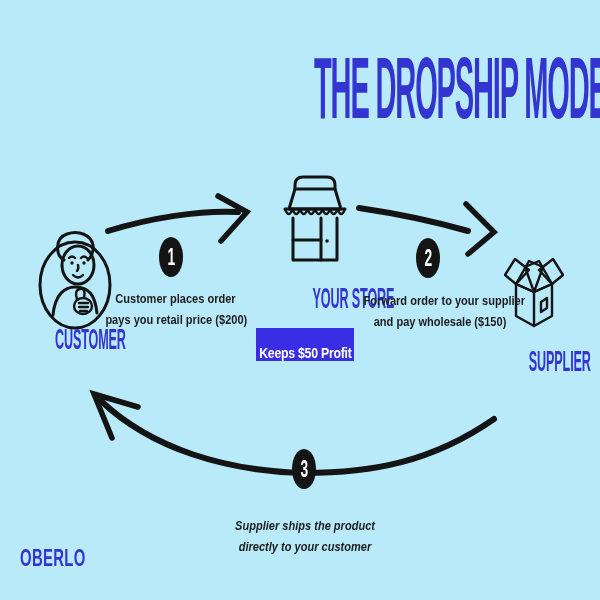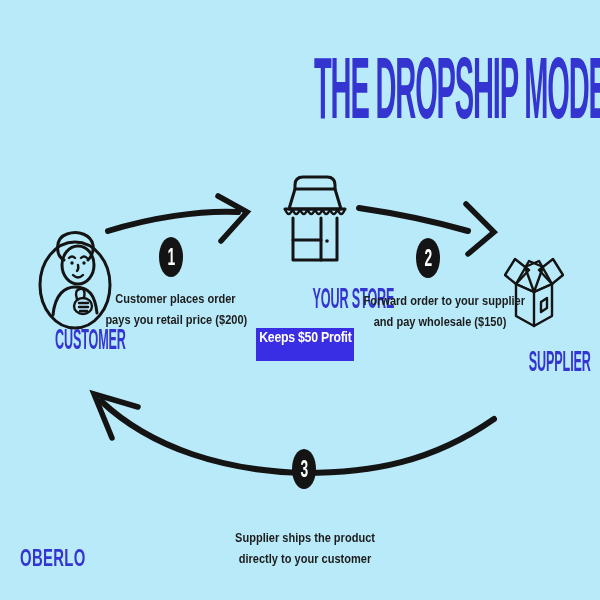--- a/index.html
+++ b/index.html
@@ -35,7 +35,7 @@
   .cap-line{display:block;font-size:13px;font-weight:700;line-height:21px;transform:scaleX(0.85);transform-origin:center;white-space:nowrap;}
   .badge{
     position:absolute;left:256px;top:328px;width:98px;height:33px;
-    background:var(--badge_blue,#3a2ee4);display:flex;align-items:flex-start;justify-content:center;
+    background:var(--badge_blue,#3a2ee4);display:flex;align-items:flex-end;justify-content:center;
   }
   .badge-text{color:var(--badge_text,#ffffff);font-size:15px;font-weight:700;letter-spacing:-0.3px;transform:scaleX(0.82);white-space:nowrap;}
   .brand{

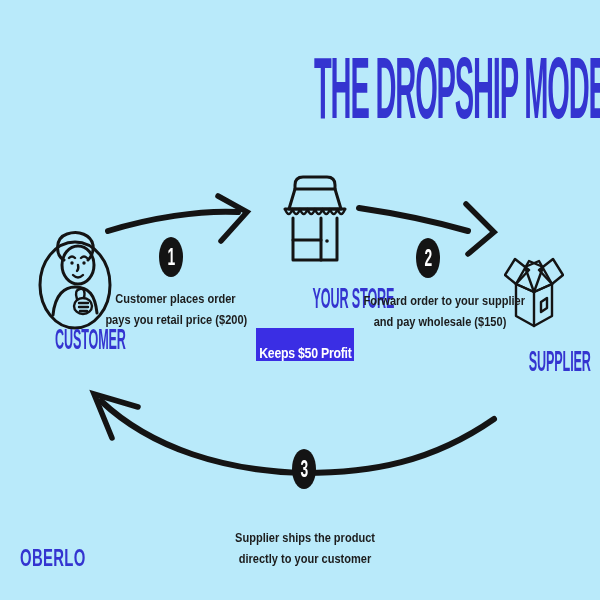--- a/index.html
+++ b/index.html
@@ -135,7 +135,7 @@
     <span class="cap-line">Forward order to your supplier</span>
     <span class="cap-line">and pay wholesale ($150)</span>
   </div>
-  <div class="caption" style="left:210px;top:527px;width:190px;">
+  <div class="caption" style="left:210px;top:515px;width:190px;font-style:italic;">
     <span class="cap-line">Supplier ships the product</span>
     <span class="cap-line">directly to your customer</span>
   </div>

